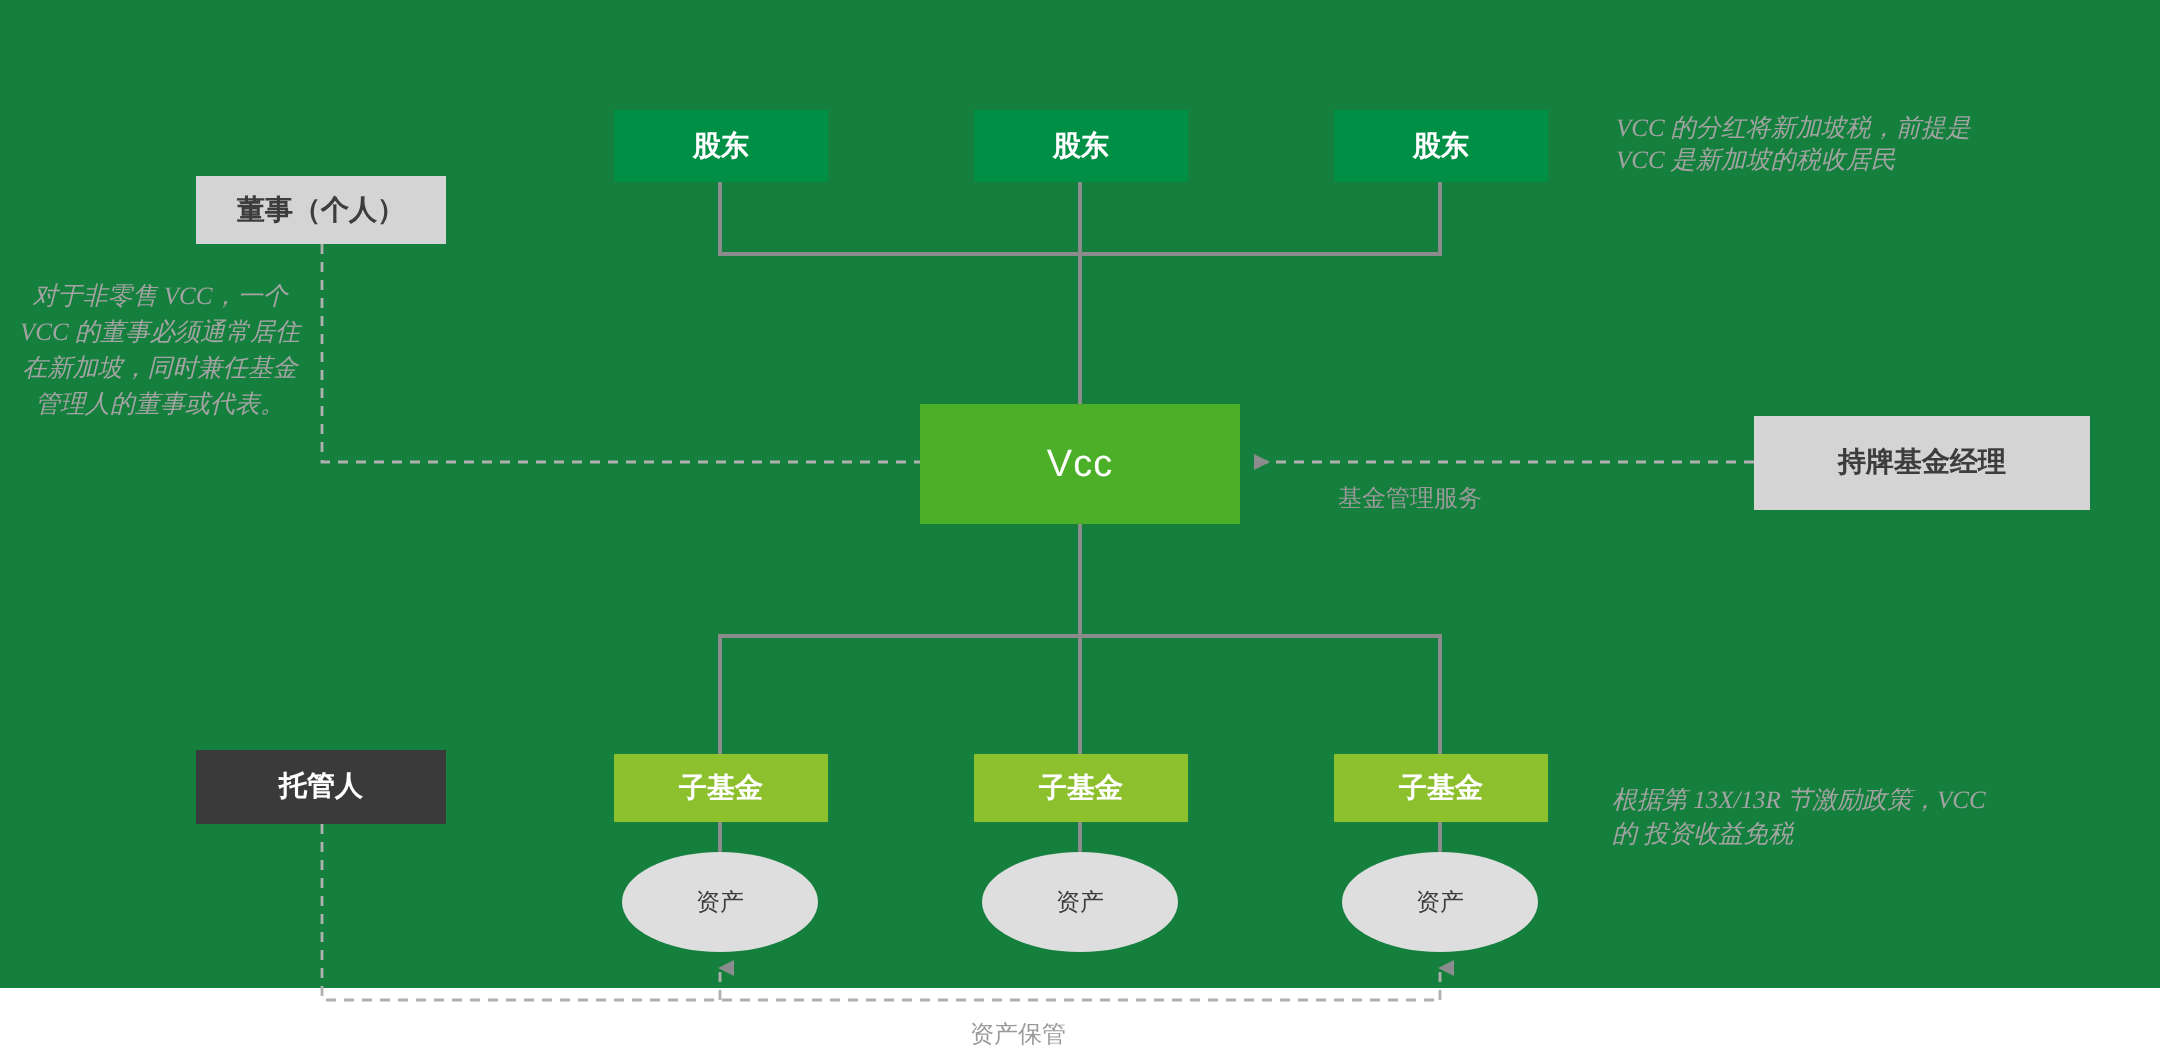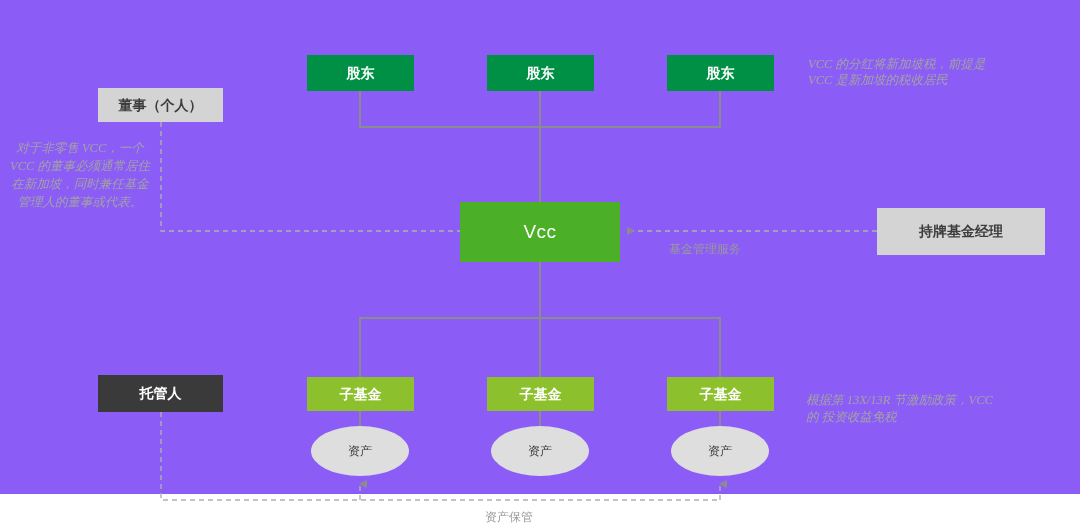--- a/index.html
+++ b/index.html
@@ -17,7 +17,7 @@
     position: relative;
     width: 1080px;
     height: 494px;
-    background: #8b5cf6;
+    background: #15803d;
   }
   svg.diagram-canvas {
     position: absolute;

